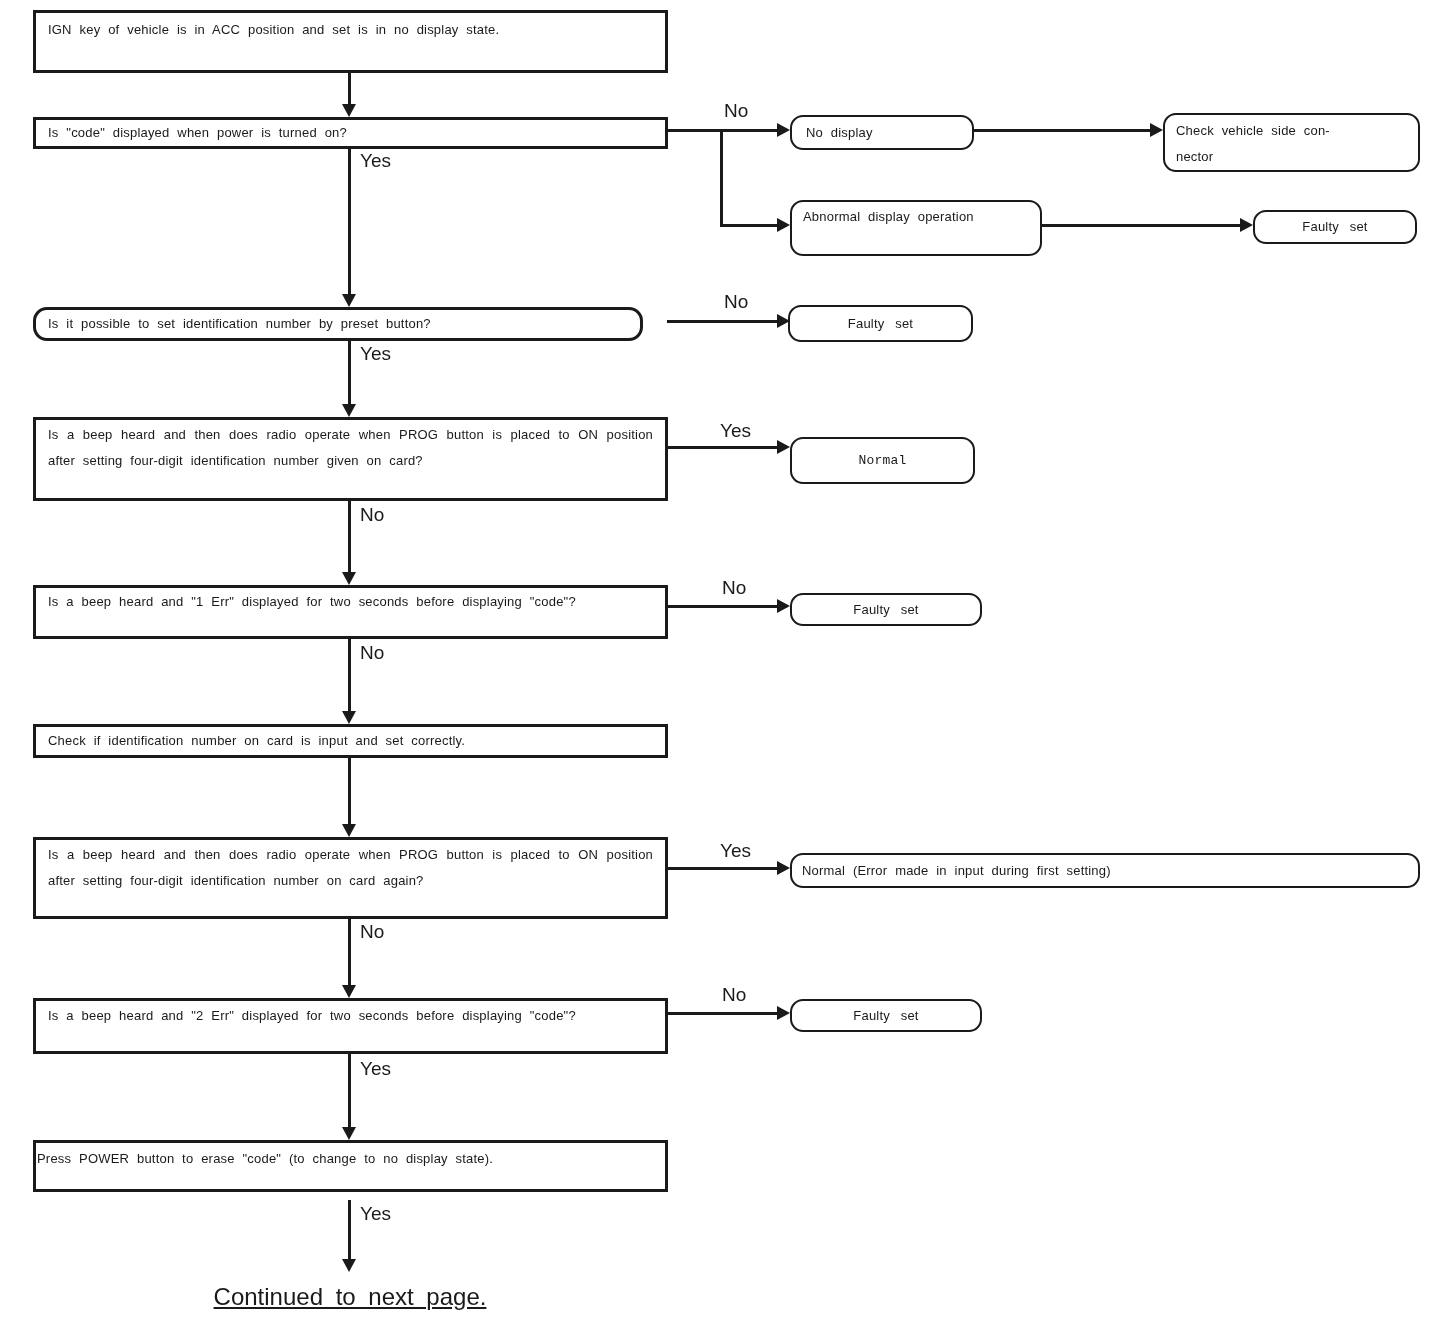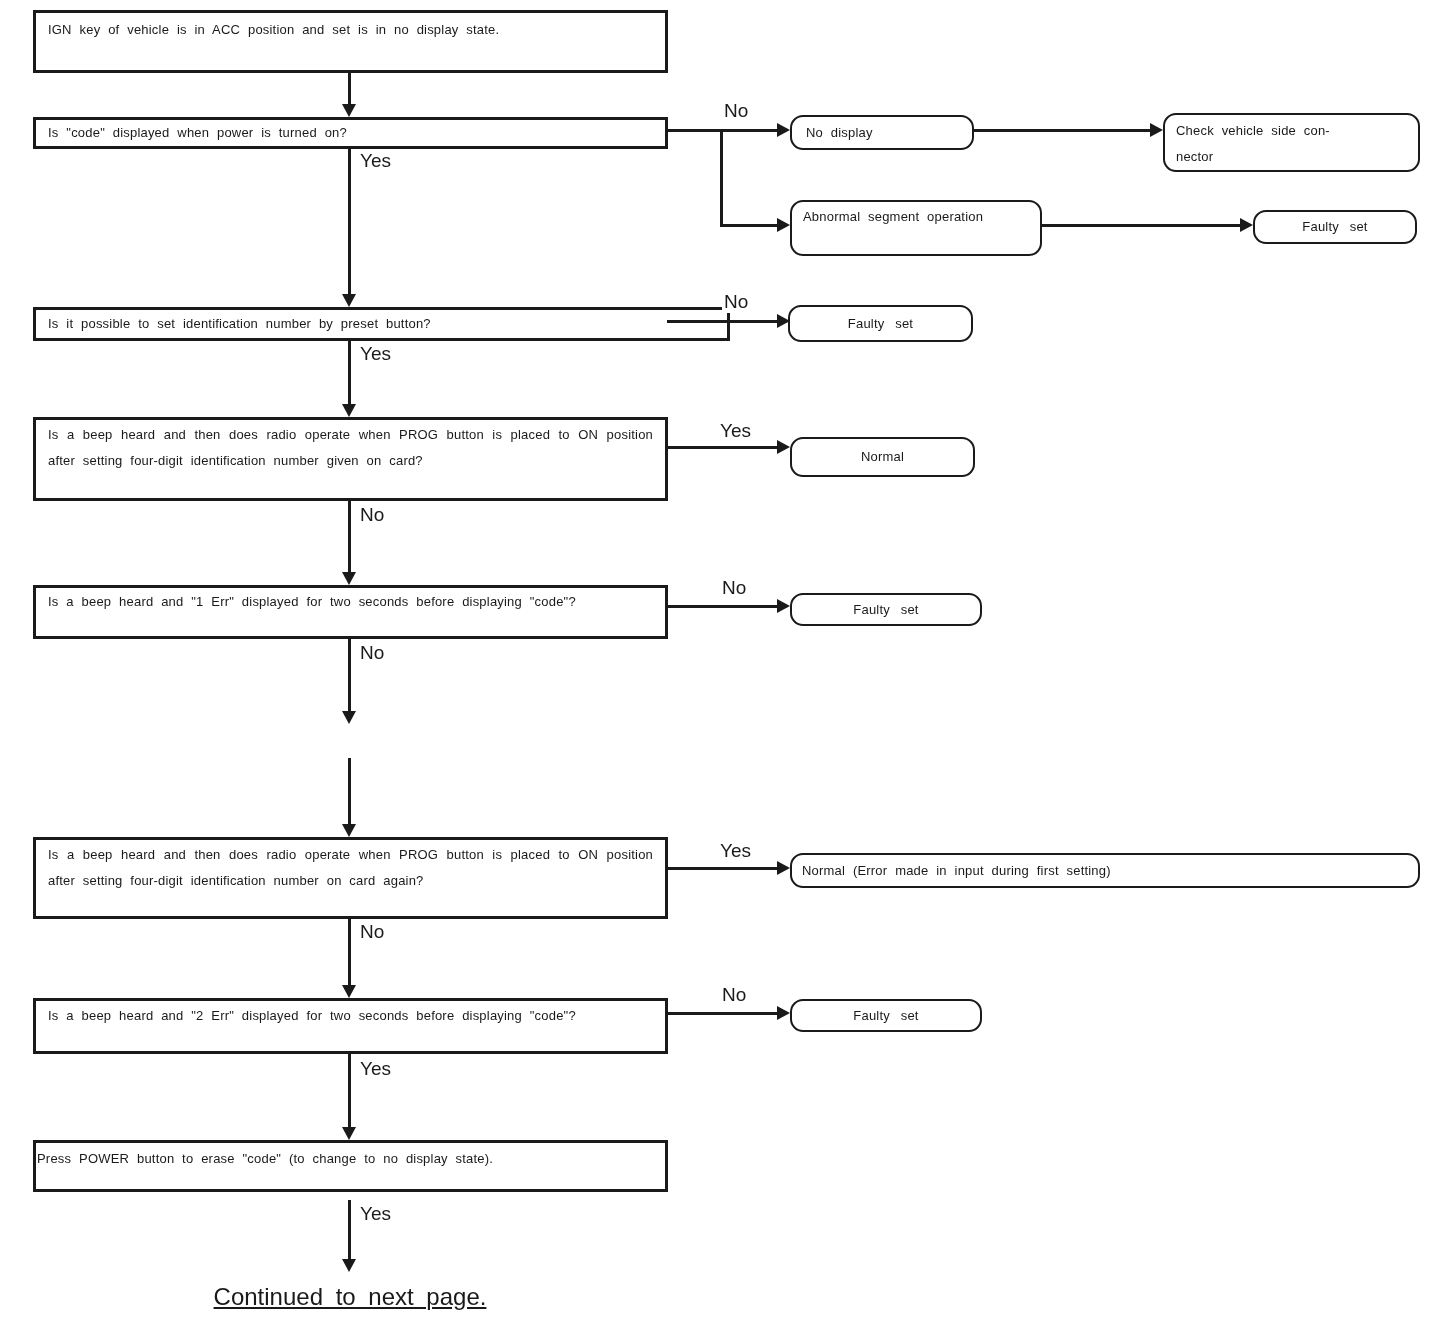--- a/index.html
+++ b/index.html
@@ -70,7 +70,7 @@
   <div class="node rnode prelines" style="left:1163px; top:113px; width:257px; height:59px; padding:3px 19px 0 11px;">Check vehicle side con-
 nector</div>
 
-  <div class="node rnode wide" style="left:790px; top:200px; width:252px; height:56px; padding:2px 11px 0 11px;">Abnormal segment operation</div>
+  <div class="node rnode wide" style="left:790px; top:200px; width:252px; height:56px; padding:2px 11px 0 11px;">Abnormal display operation</div>
 
   <div class="node rnode center" style="left:1253px; top:210px; width:164px; height:34px;">Faulty set</div>
 

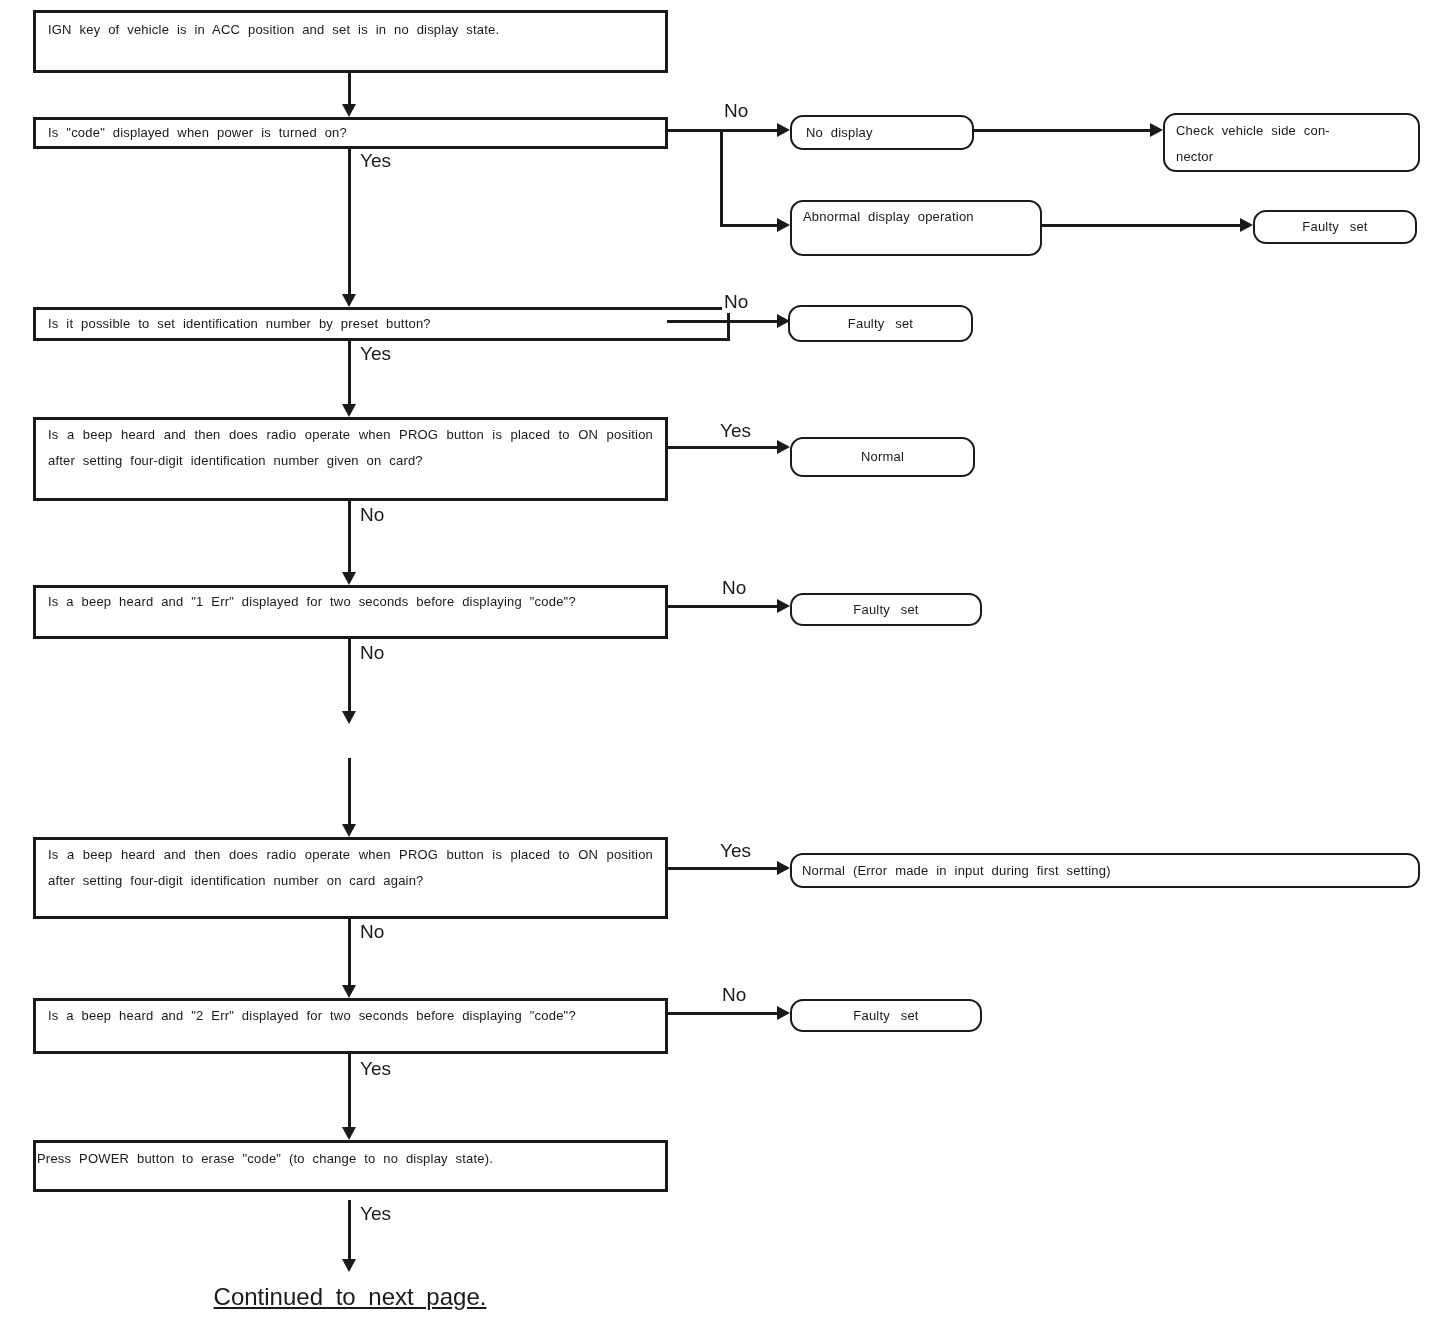--- a/index.html
+++ b/index.html
@@ -52,7 +52,7 @@
 
   <div class="node vcenter" style="left:33px; top:117px; width:635px; height:32px; padding:0 12px;">Is "code" displayed when power is turned on?</div>
 
-  <div class="node vcenter" style="left:33px; top:307px; width:697px; height:34px; padding:0 12px;">Is it possible to set identification number by preset button?</div>
+  <div class="node vcenter" style="left:33px; top:307px; width:610px; height:34px; padding:0 12px;border-radius:14px;">Is it possible to set identification number by preset button?</div>
 
   <div class="node wide" style="left:33px; top:417px; width:635px; height:84px; padding:2px 12px 0 12px;">Is a beep heard and then does radio operate when PROG button is placed to ON position after setting four-digit identification number given on card?</div>
 

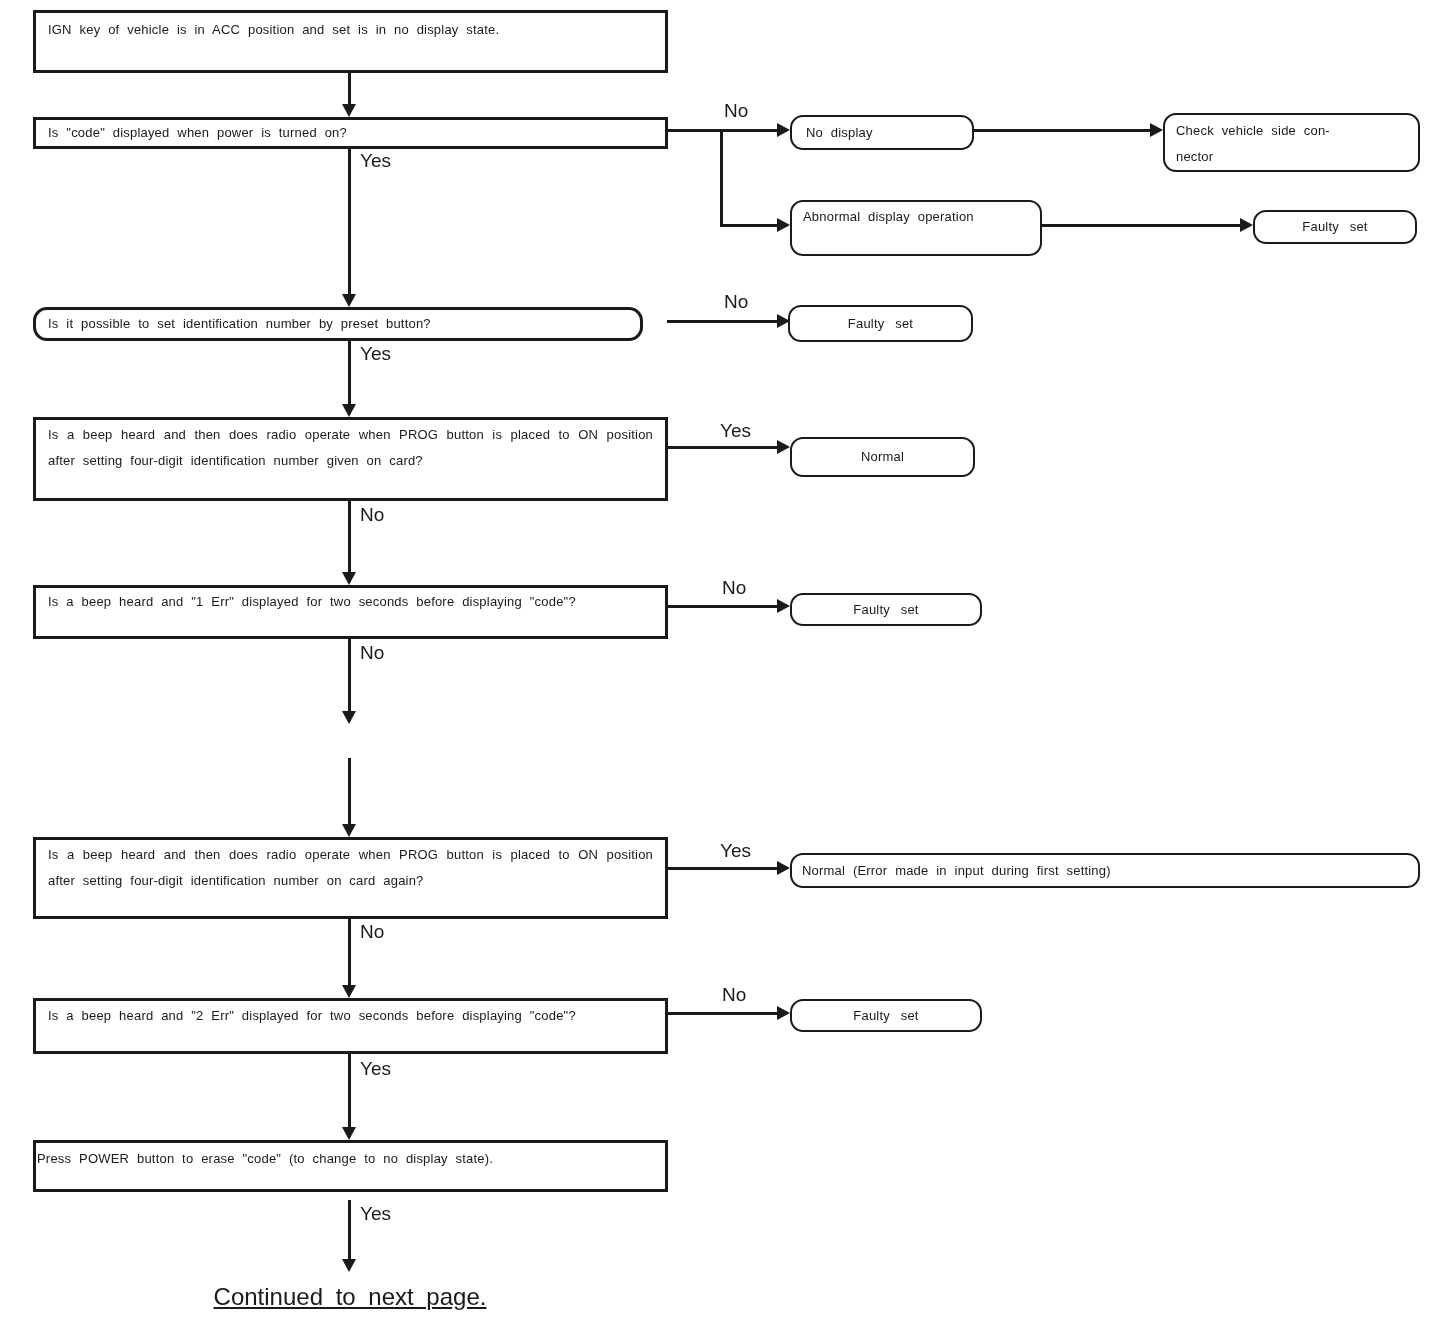--- a/index.html
+++ b/index.html
@@ -76,7 +76,7 @@
 
   <div class="node rnode center" style="left:788px; top:305px; width:185px; height:37px;">Faulty set</div>
 
-  <div class="node rnode center" style="left:790px; top:437px; width:185px; height:40px;">Normal</div>
+  <div class="node rnode center" style="left:790px; top:437px; width:185px; height:47px;font-family:Liberation Mono, monospace;">Normal</div>
 
   <div class="node rnode center" style="left:790px; top:593px; width:192px; height:33px;">Faulty set</div>
 

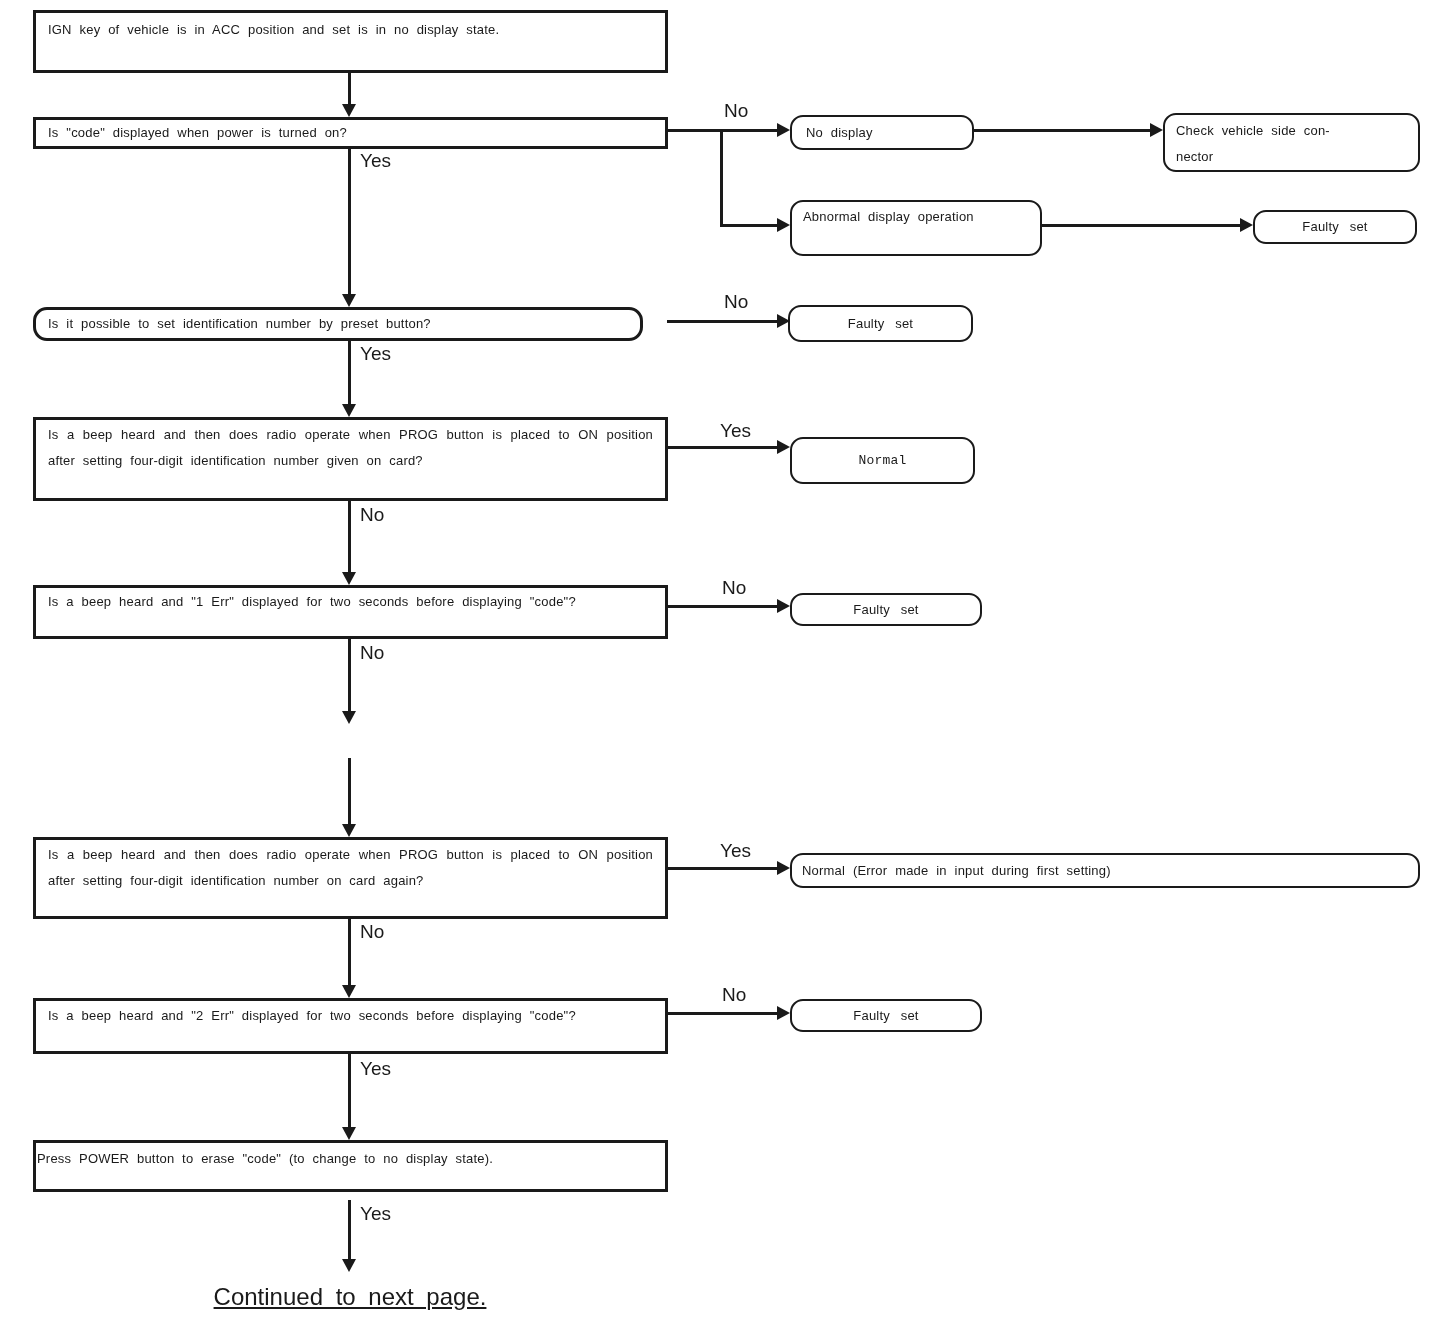--- a/index.html
+++ b/index.html
@@ -58,6 +58,7 @@
 
   <div class="node wide" style="left:33px; top:585px; width:635px; height:54px; padding:1px 12px 0 12px;">Is a beep heard and "1 Err" displayed for two seconds before displaying "code"?</div>
 
+  <div class="node vcenter" style="left:33px; top:724px; width:635px; height:34px; padding:0 12px;">Check if identification number on card is input and set correctly.</div>
 
   <div class="node wide" style="left:33px; top:837px; width:635px; height:82px; padding:2px 12px 0 12px;">Is a beep heard and then does radio operate when PROG button is placed to ON position after setting four-digit identification number on card again?</div>
 

